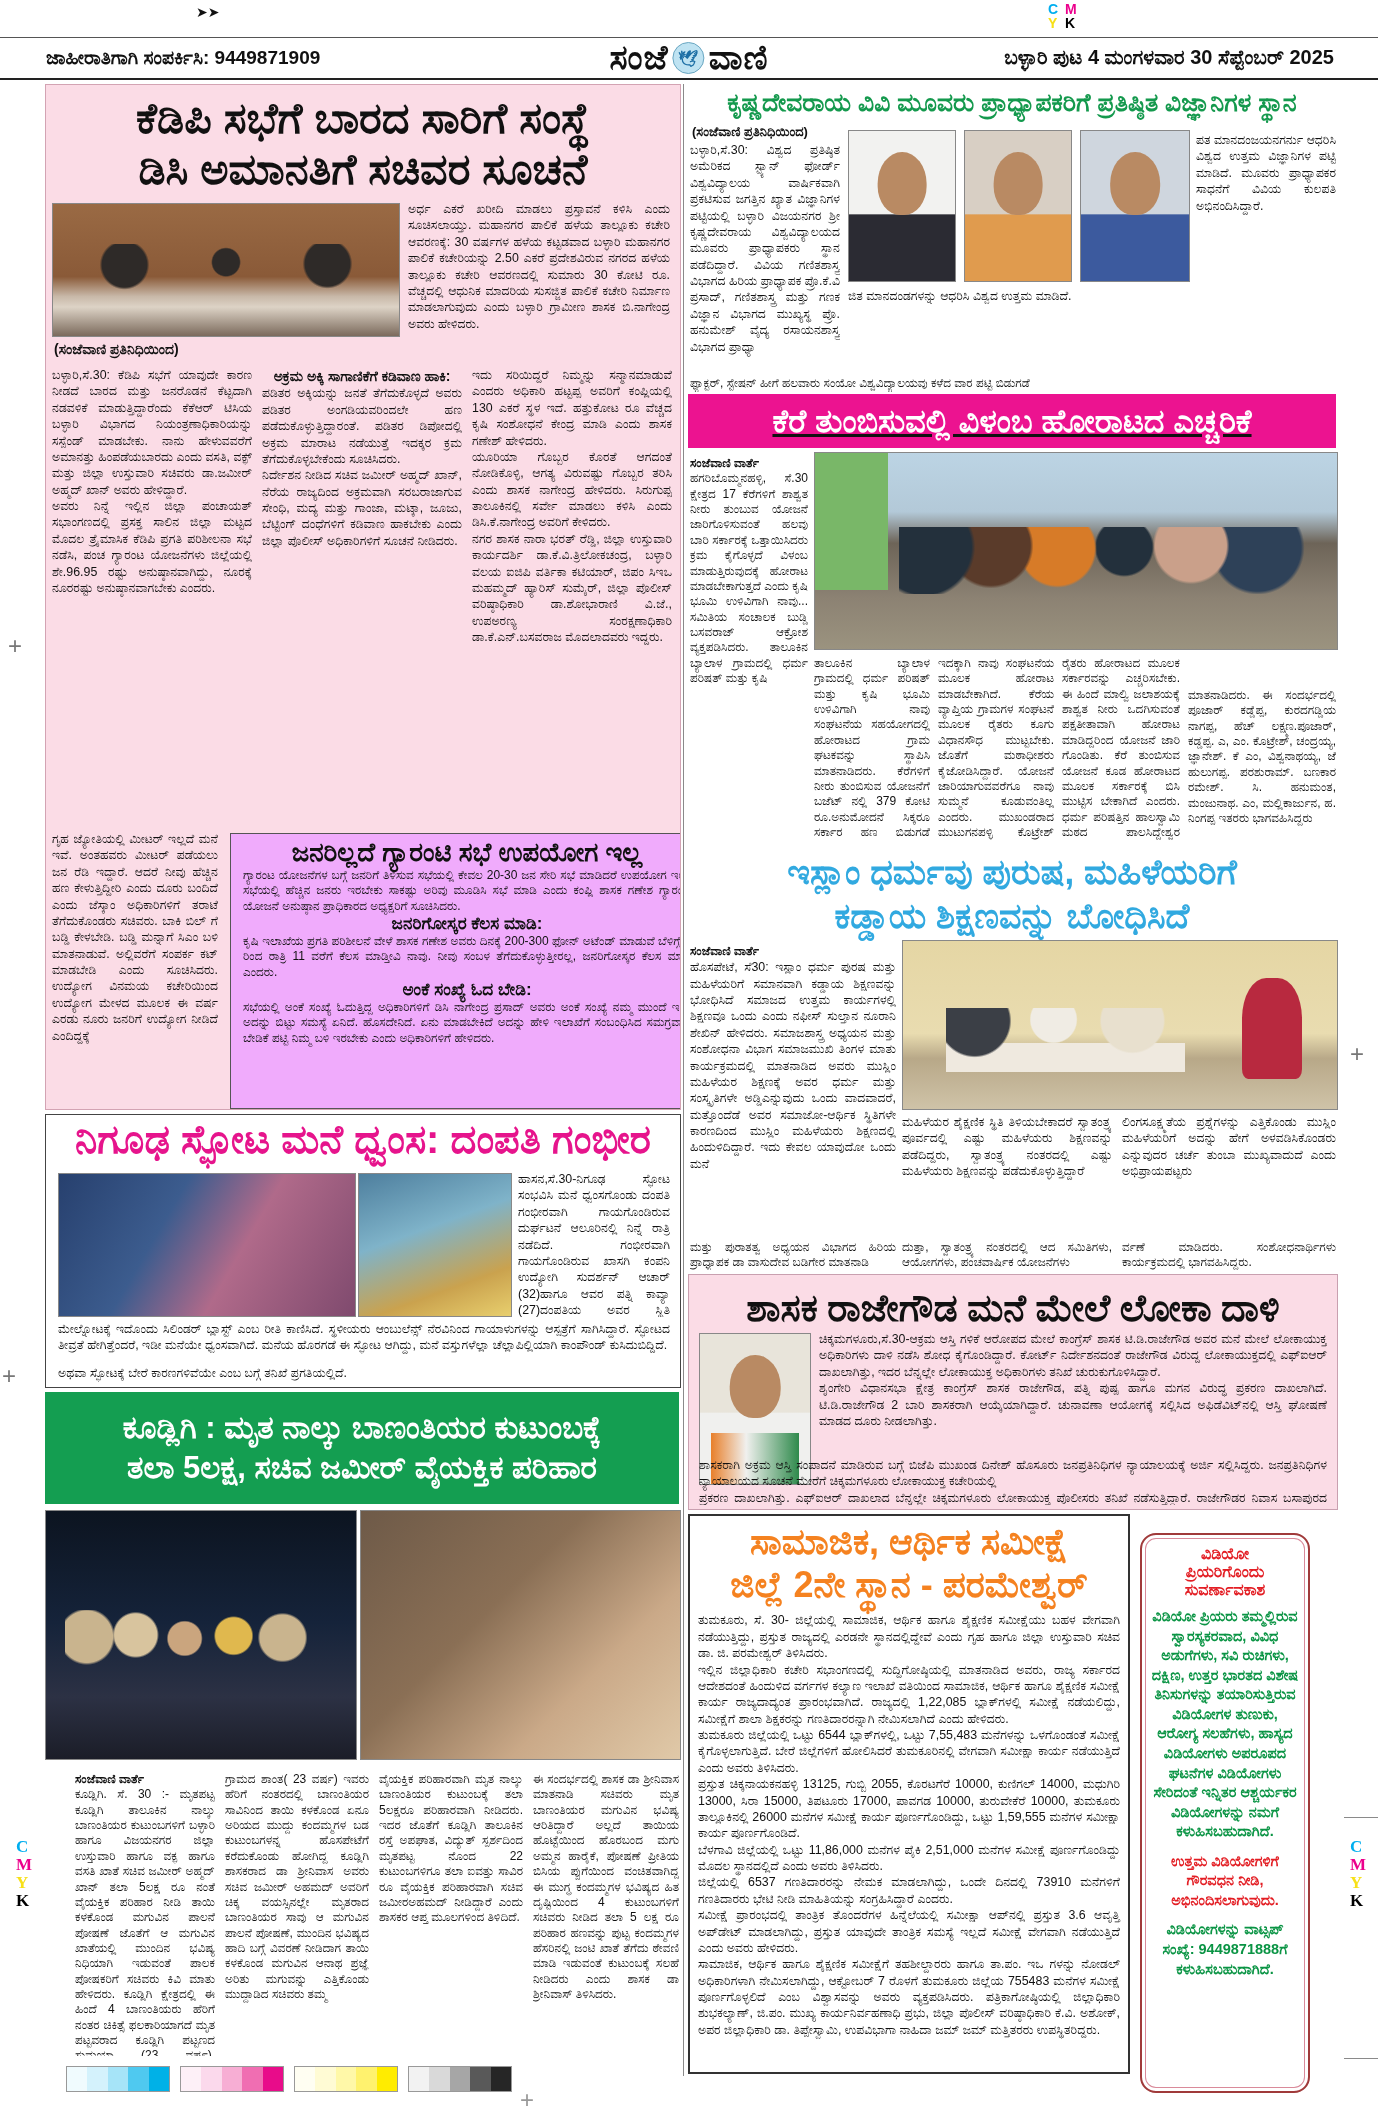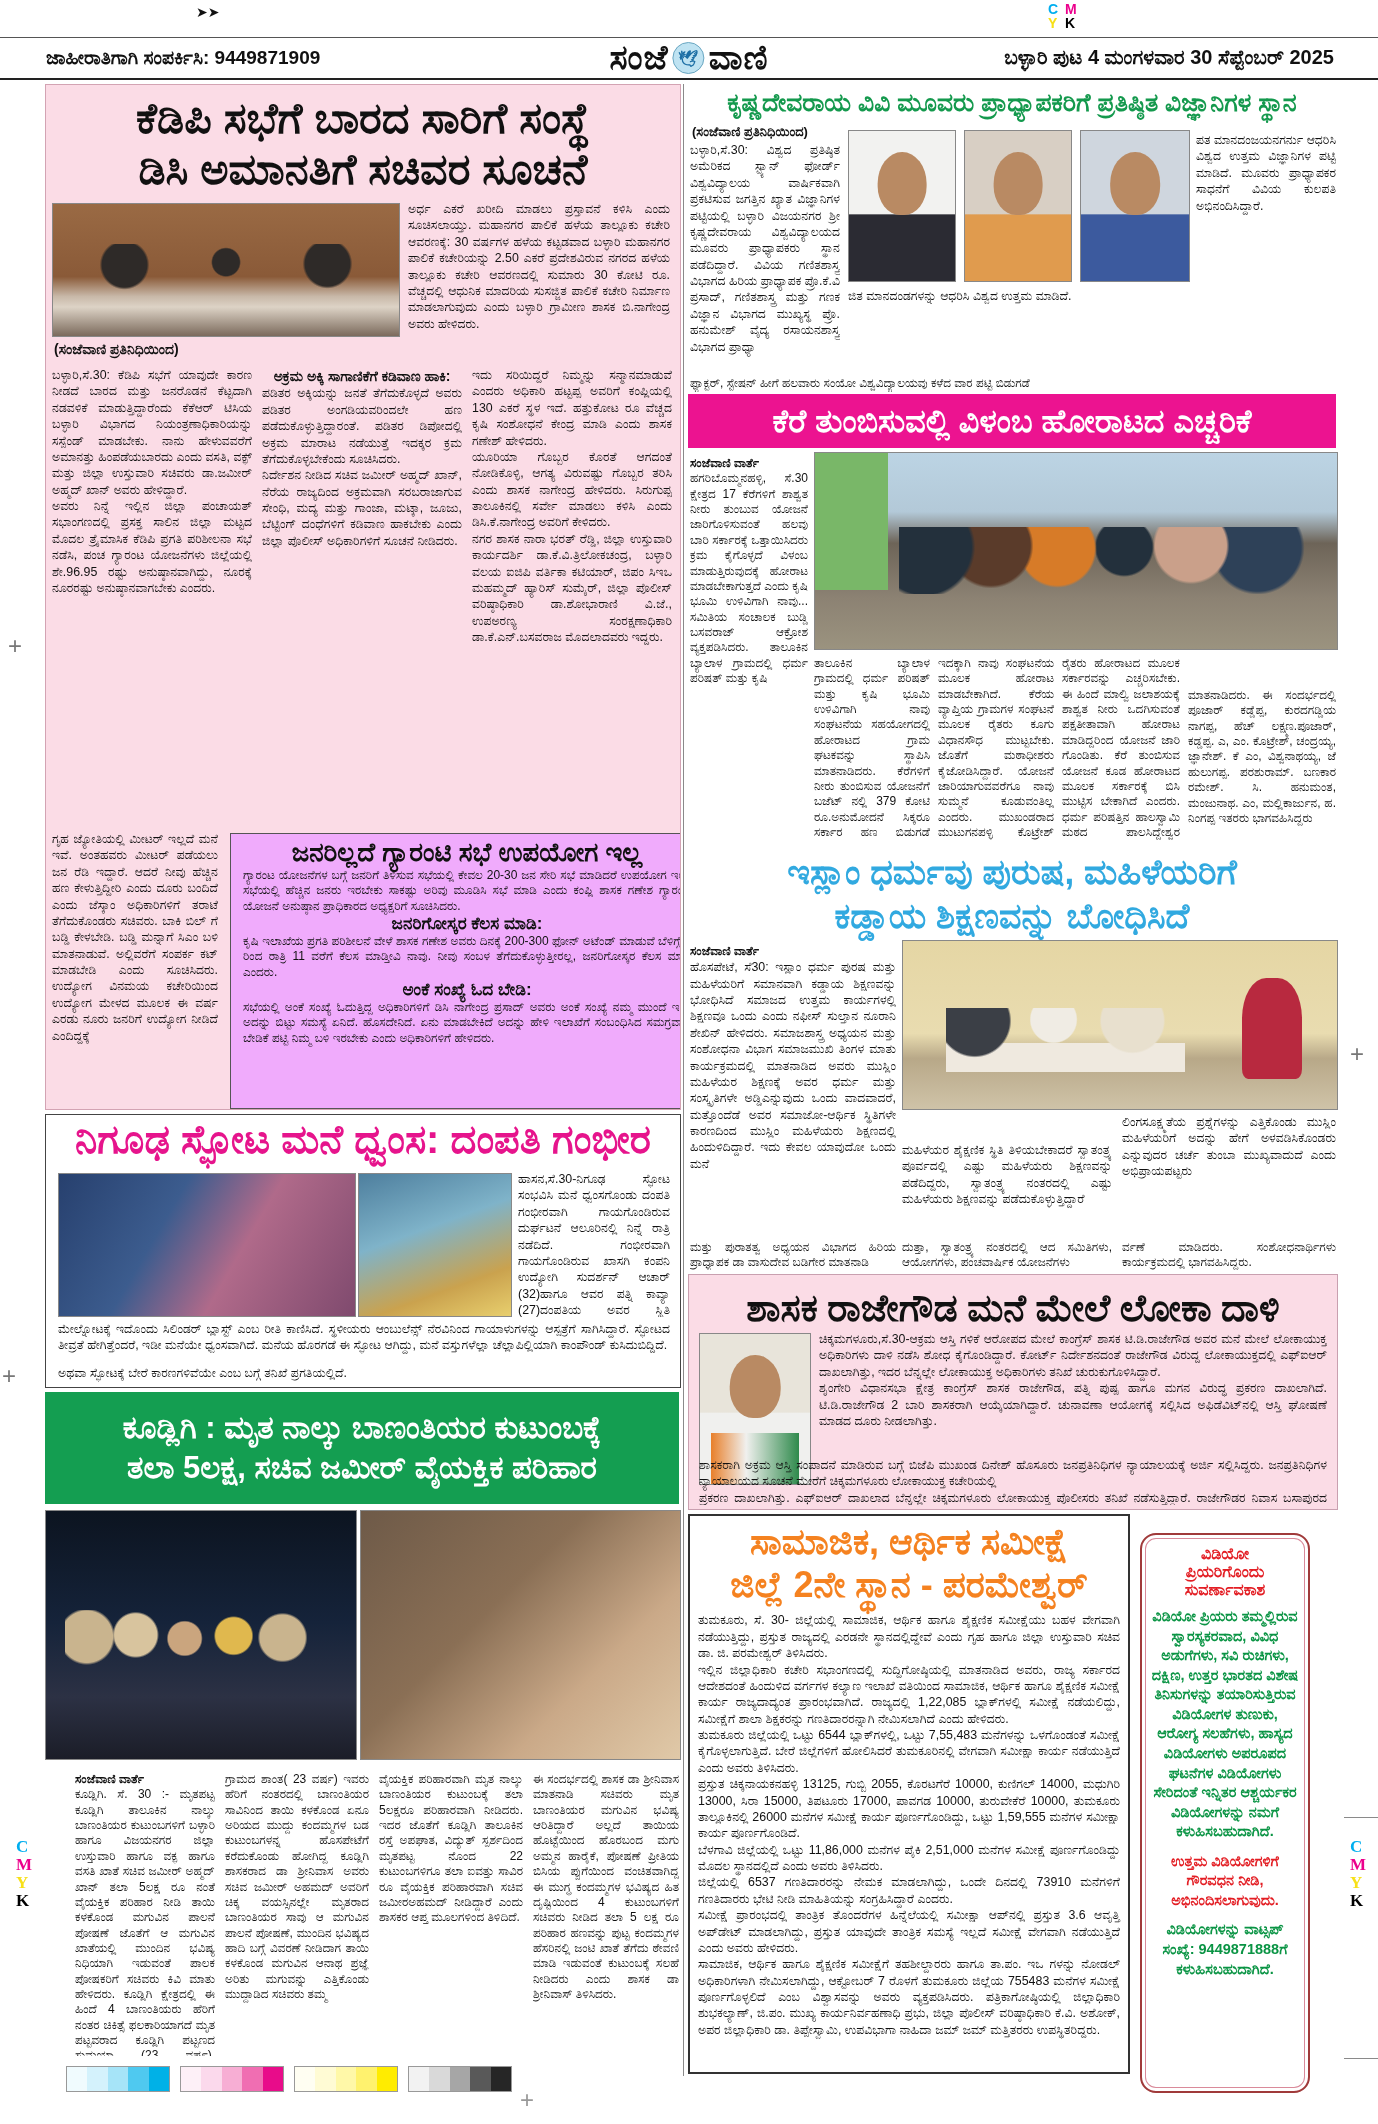--- a/index.html
+++ b/index.html
@@ -162,7 +162,7 @@
   <div class="abs jus body-txt clip" style="left:848px;top:288px;width:340px;height:90px;">ಜಿತ ಮಾನದಂಡಗಳನ್ನು ಆಧರಿಸಿ ವಿಶ್ವದ ಉತ್ತಮ ಮಾಡಿದೆ.</div>
   <div class="abs small-txt clip" style="left:690px;top:376px;width:646px;height:16px;">ಫ್ಯಾಕ್ಟರ್, ಸ್ಟೇಷನ್ ಹೀಗೆ ಹಲವಾರು ಸಂಯೋ    ವಿಶ್ವವಿದ್ಯಾಲಯವು ಕಳೆದ ವಾರ ಪಟ್ಟಿ ಬಿಡುಗಡೆ</div>
 
-  <div class="abs banner" style="left:688px;top:394px;width:648px;height:54px;background:#ec1390;">
+  <div class="abs banner" style="left:688px;top:394px;width:648px;height:54px;background:#ec1390;text-decoration:underline;">
     <div class="ctr b" style="color:#fff;font-size:32px;">ಕೆರೆ ತುಂಬಿಸುವಲ್ಲಿ ವಿಳಂಬ ಹೋರಾಟದ ಎಚ್ಚರಿಕೆ</div>
   </div>
   <div class="abs clip" style="left:690px;top:456px;width:118px;height:386px;">

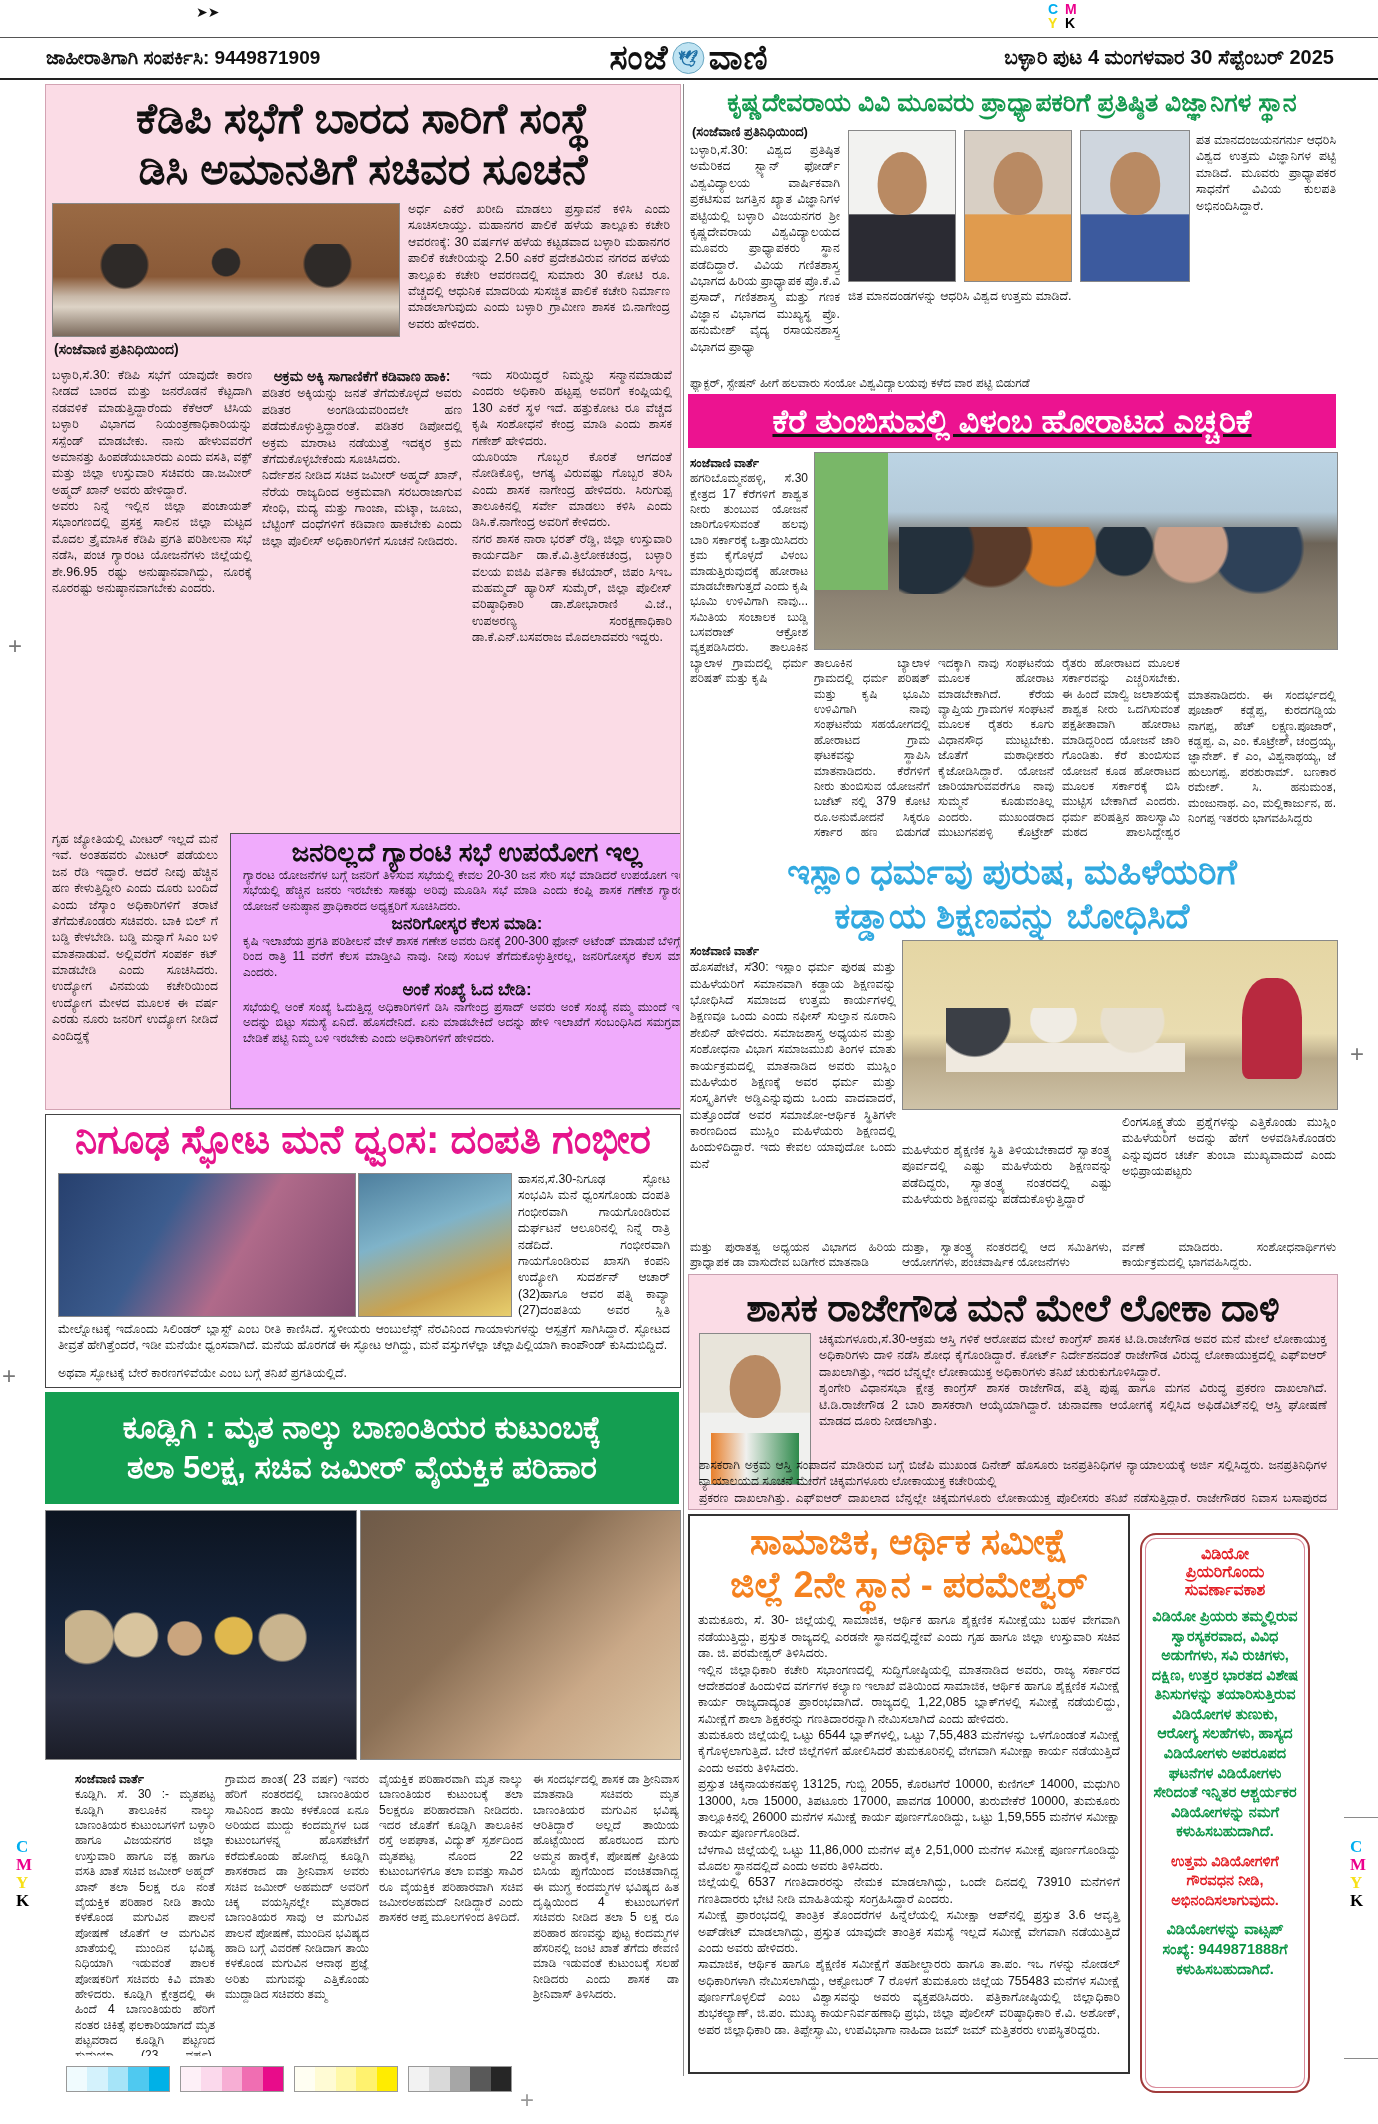--- a/index.html
+++ b/index.html
@@ -184,7 +184,7 @@
     <div class="jus body-txt">ಹೊಸಪೇಟೆ, ಸೆ30: ಇಸ್ಲಾಂ ಧರ್ಮ ಪುರಷ ಮತ್ತು ಮಹಿಳೆಯರಿಗೆ ಸಮಾನವಾಗಿ ಕಡ್ಡಾಯ ಶಿಕ್ಷಣವನ್ನು ಭೋಧಿಸಿದೆ ಸಮಾಜದ ಉತ್ತಮ ಕಾರ್ಯಗಳಲ್ಲಿ ಶಿಕ್ಷಣವೂ ಒಂದು ಎಂದು ನಫೀಸ್ ಸುಲ್ತಾನ ನೂರಾನಿ ಶೇಖಿನ್ ಹೇಳಿದರು. ಸಮಾಜಶಾಸ್ತ್ರ ಅಧ್ಯಯನ ಮತ್ತು ಸಂಶೋಧನಾ ವಿಭಾಗ ಸಮಾಜಮುಖಿ ತಿಂಗಳ ಮಾತು ಕಾರ್ಯಕ್ರಮದಲ್ಲಿ ಮಾತನಾಡಿದ ಅವರು ಮುಸ್ಲಿಂ ಮಹಿಳೆಯರ ಶಿಕ್ಷಣಕ್ಕೆ ಅವರ ಧರ್ಮ ಮತ್ತು ಸಂಸ್ಕೃತಿಗಳೇ ಅಡ್ಡಿಎನ್ನುವುದು ಒಂದು ವಾದವಾದರೆ, ಮತ್ತೊಂದೆಡೆ ಅವರ ಸಮಾಜೋ-ಆರ್ಥಿಕ ಸ್ಥಿತಿಗಳೇ ಕಾರಣದಿಂದ ಮುಸ್ಲಿಂ ಮಹಿಳೆಯರು ಶಿಕ್ಷಣದಲ್ಲಿ ಹಿಂದುಳಿದಿದ್ದಾರೆ. ಇದು ಕೇವಲ ಯಾವುದೋ ಒಂದು ಮನೆ</div>
   </div>
   <div class="ph ph-seminar" style="left:902px;top:940px;width:434px;height:168px;"></div>
-  <div class="abs jus body-txt clip" style="left:902px;top:1114px;width:210px;height:122px;margin-top:28px;">ಮಹಿಳೆಯರ ಶೈಕ್ಷಣಿಕ ಸ್ಥಿತಿ ತಿಳಿಯಬೇಕಾದರೆ ಸ್ವಾತಂತ್ರ್ಯ ಪೂರ್ವದಲ್ಲಿ ಎಷ್ಟು ಮಹಿಳೆಯರು ಶಿಕ್ಷಣವನ್ನು ಪಡೆದಿದ್ದರು, ಸ್ವಾತಂತ್ರ್ಯ ನಂತರದಲ್ಲಿ ಎಷ್ಟು ಮಹಿಳೆಯರು ಶಿಕ್ಷಣವನ್ನು ಪಡೆದುಕೊಳ್ಳುತ್ತಿದ್ದಾರೆ</div>
+  <div class="abs jus body-txt clip" style="left:902px;top:1114px;width:210px;height:122px;">ಮಹಿಳೆಯರ ಶೈಕ್ಷಣಿಕ ಸ್ಥಿತಿ ತಿಳಿಯಬೇಕಾದರೆ ಸ್ವಾತಂತ್ರ್ಯ ಪೂರ್ವದಲ್ಲಿ ಎಷ್ಟು ಮಹಿಳೆಯರು ಶಿಕ್ಷಣವನ್ನು ಪಡೆದಿದ್ದರು, ಸ್ವಾತಂತ್ರ್ಯ ನಂತರದಲ್ಲಿ ಎಷ್ಟು ಮಹಿಳೆಯರು ಶಿಕ್ಷಣವನ್ನು ಪಡೆದುಕೊಳ್ಳುತ್ತಿದ್ದಾರೆ</div>
   <div class="abs jus body-txt clip" style="left:1122px;top:1114px;width:214px;height:122px;">ಲಿಂಗಸೂಕ್ಷ್ಮತೆಯ ಪ್ರಶ್ನೆಗಳನ್ನು ಎತ್ತಿಕೊಂಡು ಮುಸ್ಲಿಂ ಮಹಿಳೆಯರಿಗೆ ಅದನ್ನು ಹೇಗೆ ಅಳವಡಿಸಿಕೊಂಡರು ಎನ್ನುವುದರ ಚರ್ಚೆ ತುಂಬಾ ಮುಖ್ಯವಾದುದೆ ಎಂದು ಅಭಿಪ್ರಾಯಪಟ್ಟರು</div>
   <div class="abs jus small-txt clip" style="left:690px;top:1240px;width:206px;height:30px;">ಮತ್ತು ಪುರಾತತ್ವ ಅಧ್ಯಯನ ವಿಭಾಗದ ಹಿರಿಯ ಪ್ರಾಧ್ಯಾಪಕ ಡಾ ವಾಸುದೇವ ಬಡಿಗೇರ ಮಾತನಾಡಿ</div>
   <div class="abs jus small-txt clip" style="left:902px;top:1240px;width:210px;height:30px;">ದುತ್ತಾ, ಸ್ವಾತಂತ್ರ್ಯ ನಂತರದಲ್ಲಿ ಆದ ಸಮಿತಿಗಳು, ಆಯೋಗಗಳು, ಪಂಚವಾರ್ಷಿಕ ಯೋಜನೆಗಳು</div>

